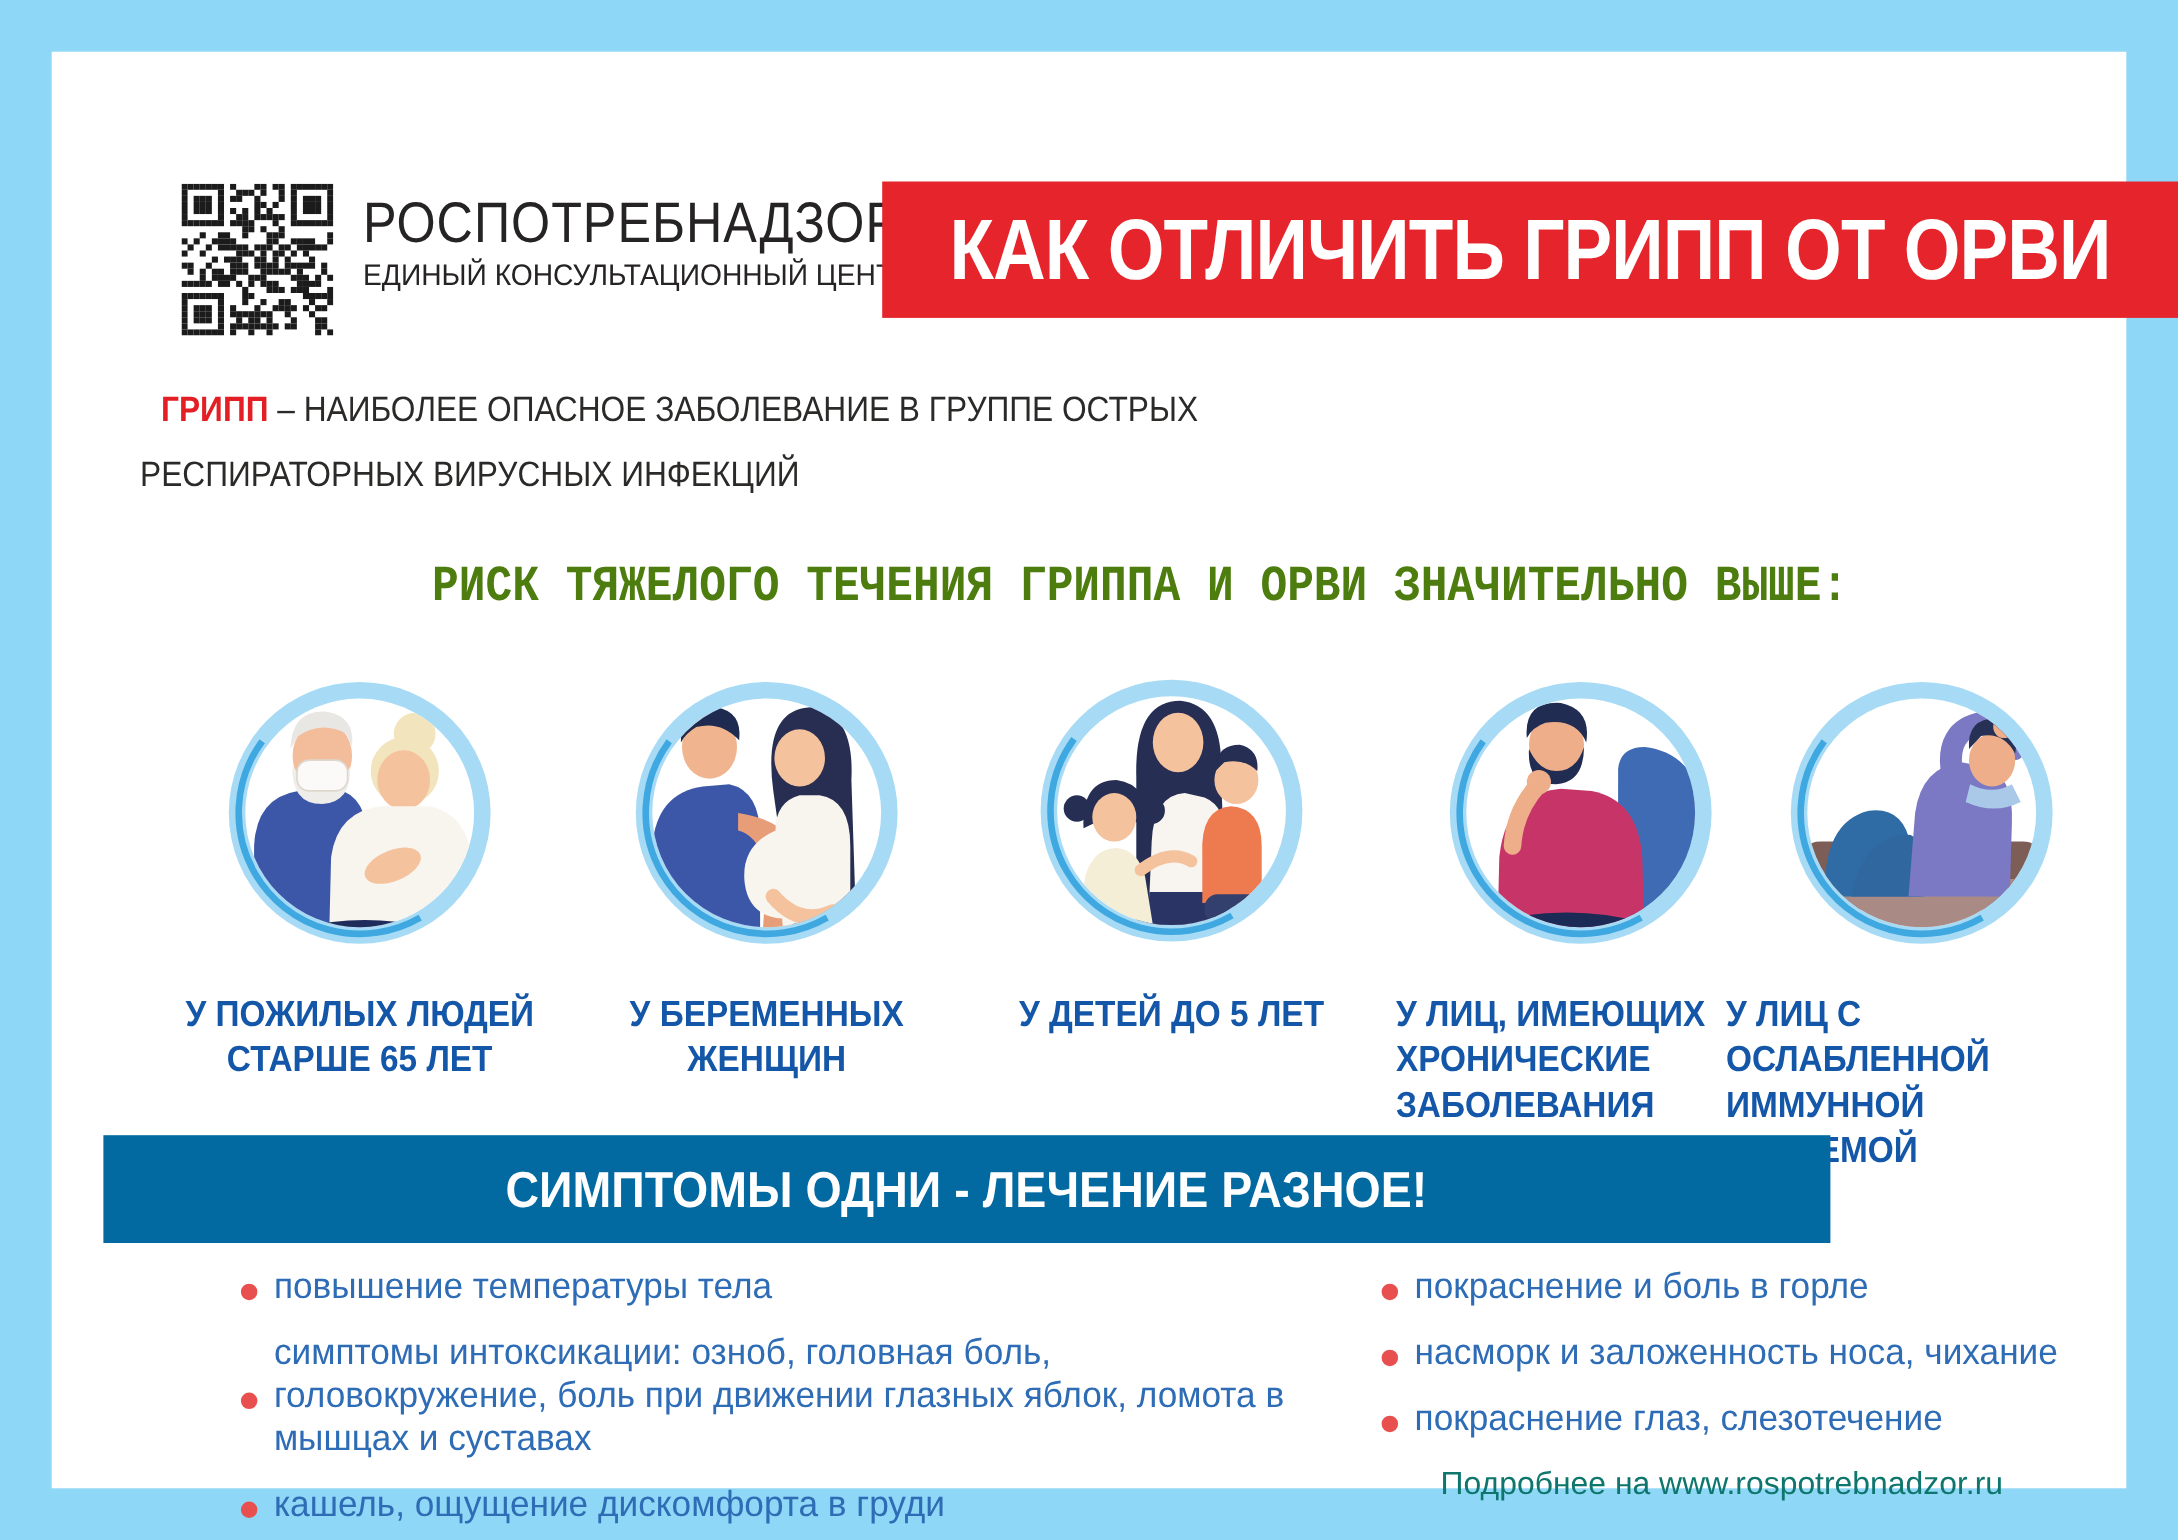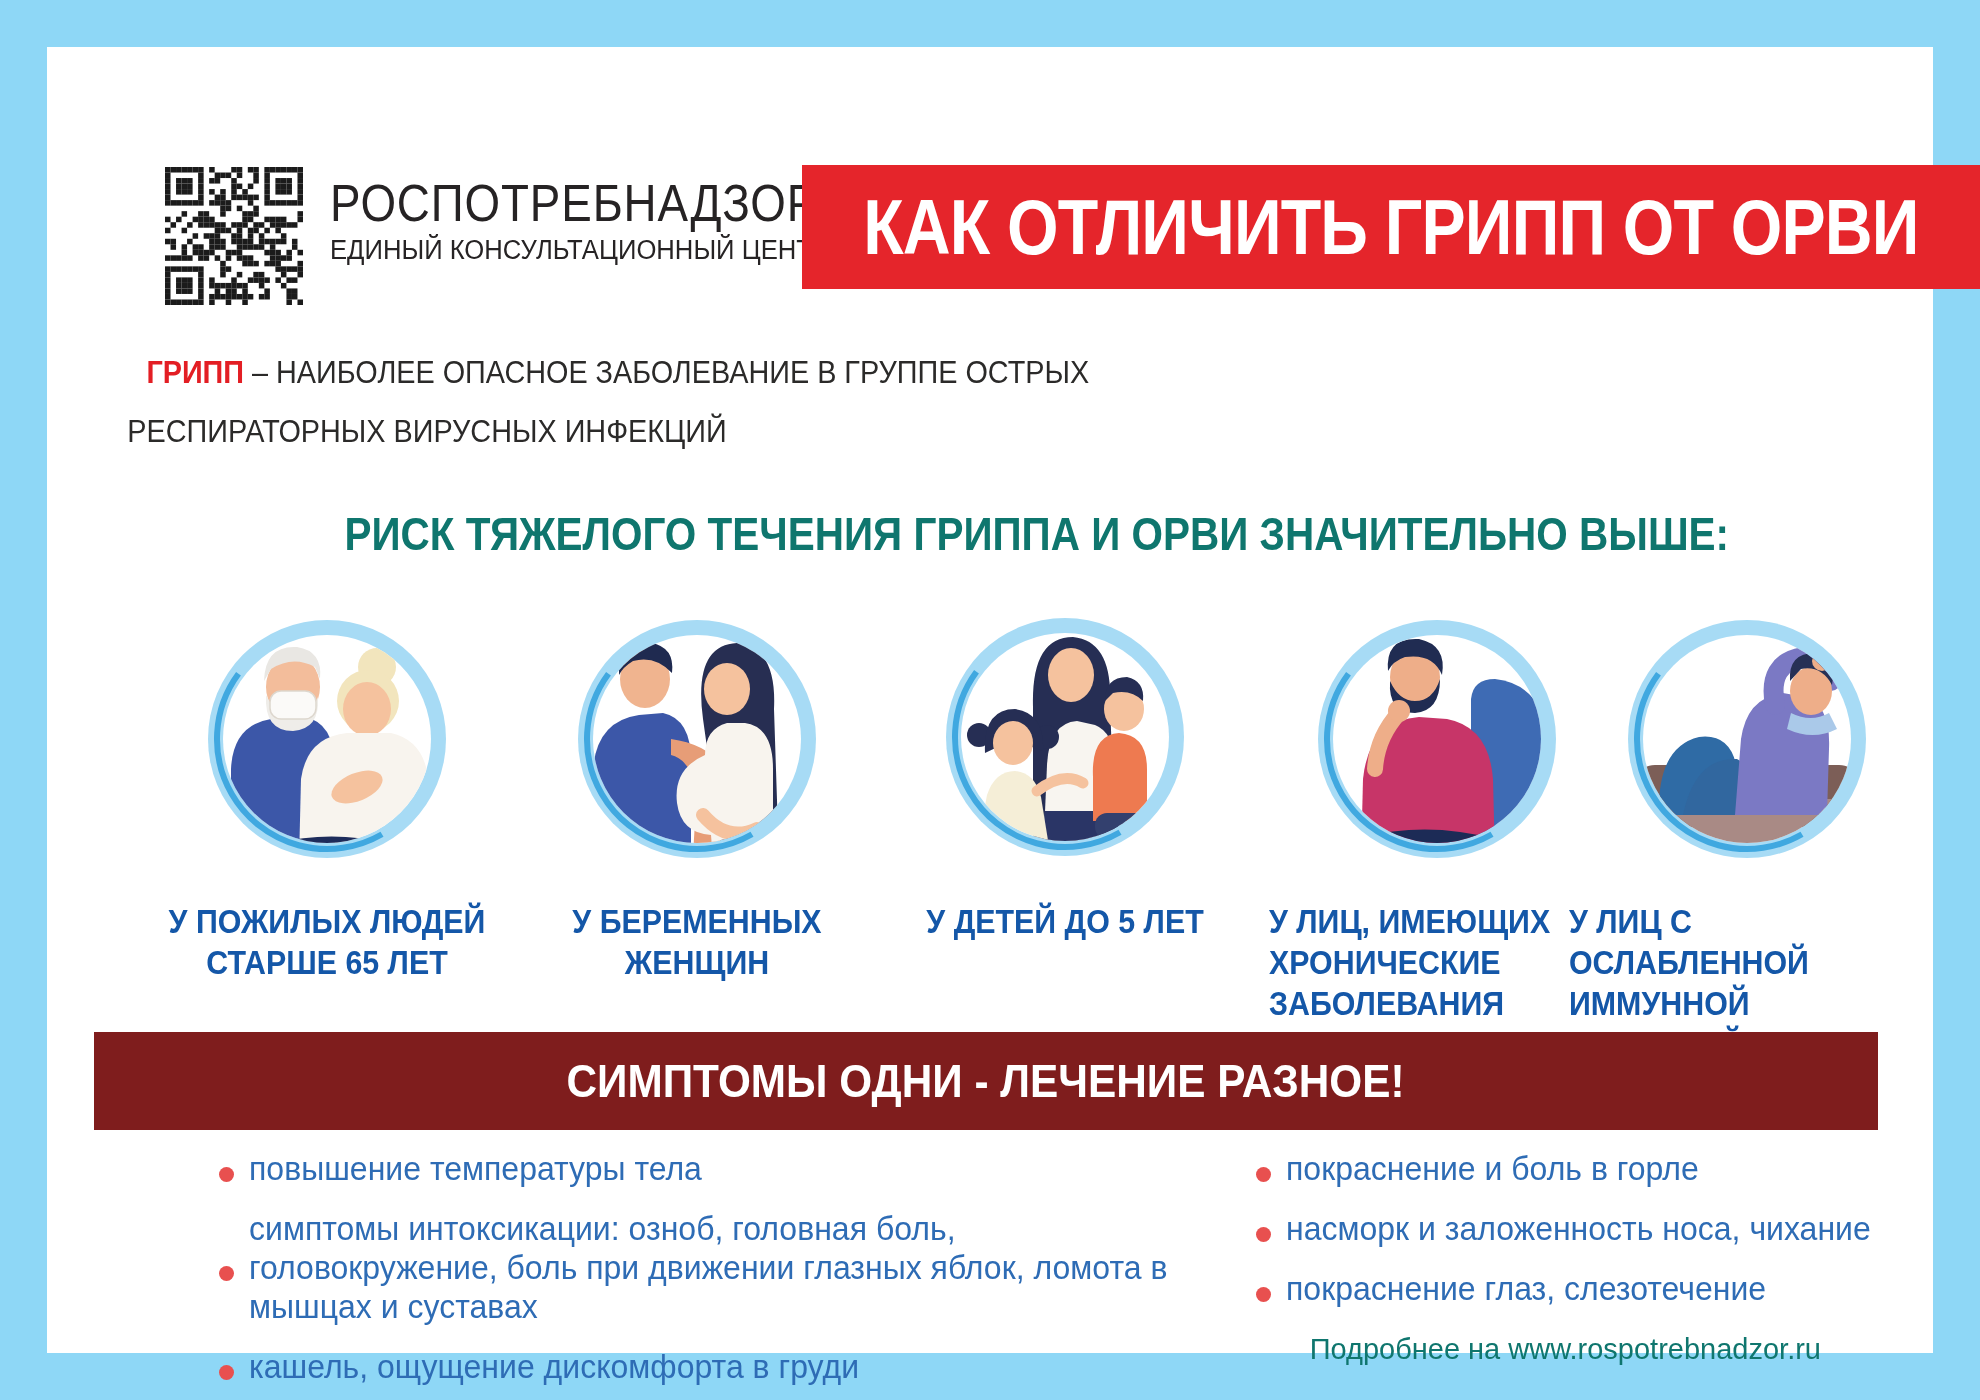--- a/index.html
+++ b/index.html
@@ -32,7 +32,7 @@
   .term{color:#e31e24;font-weight:bold;}
 
   .risk-heading{left:47px;top:460px;width:1886px;text-align:center;
-    font-size:46px;font-weight:bold;color:#0f766e;}
+    font-size:46px;font-weight:bold;color:#4d7c0f;font-family:Liberation Mono, monospace;}
   .risk-heading .sq{display:inline-block;transform:scaleX(.88);transform-origin:50% 50%;white-space:nowrap;}
 
   

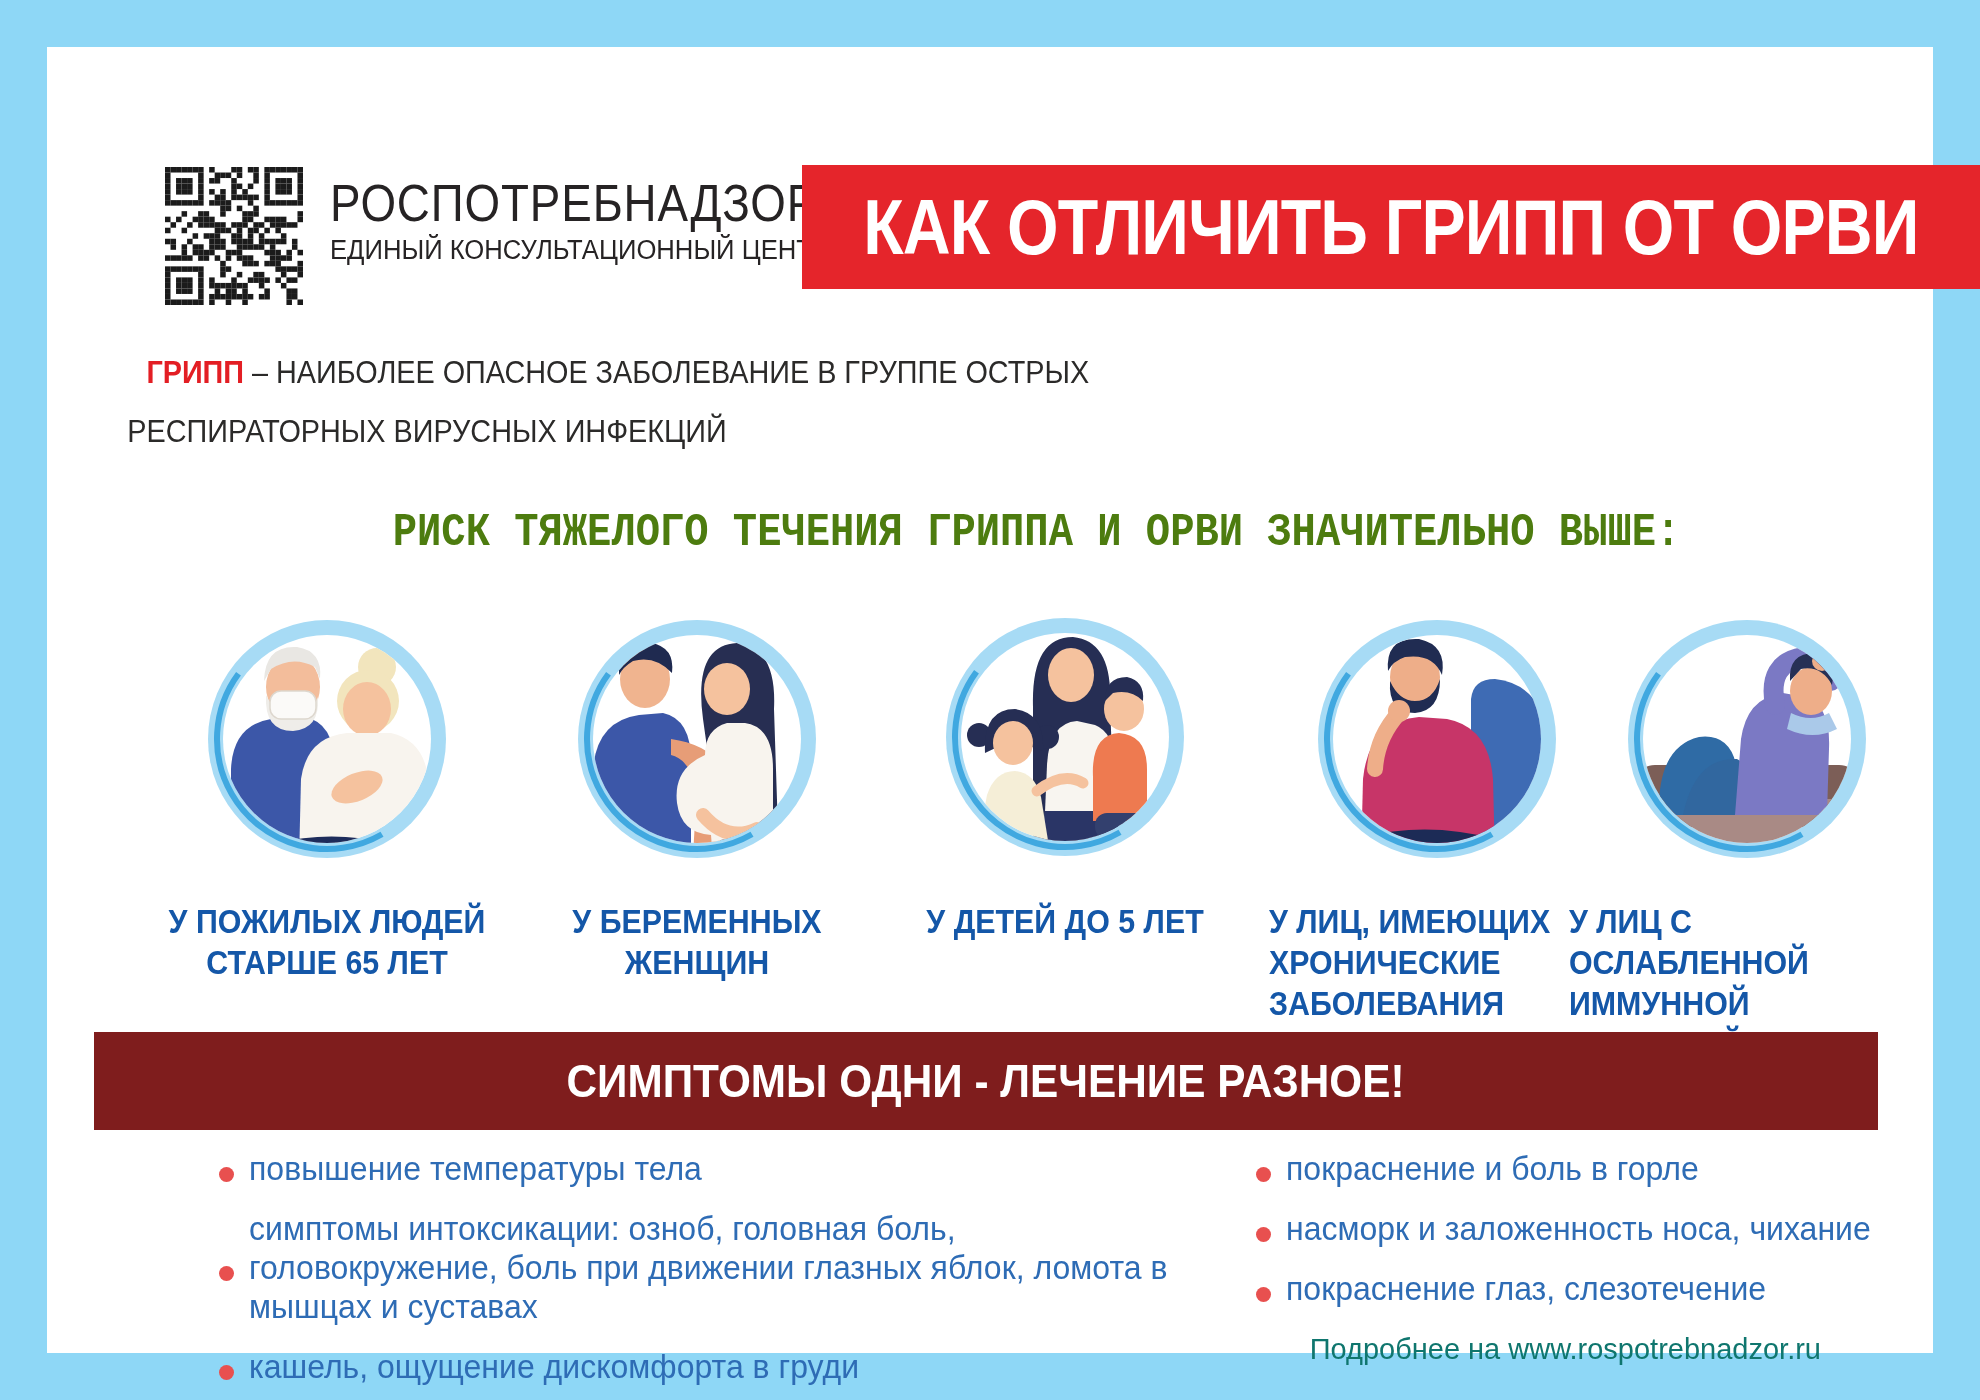--- a/index.html
+++ b/index.html
@@ -51,7 +51,7 @@
   .cap5{left:1522px;top:854px;width:380px;}
 
   
-  .sym-banner{left:47px;top:985px;width:1784px;height:98px;background:#7f1d1d;
+  .sym-banner{left:47px;top:985px;width:1570px;height:98px;background:#0369a1;
     display:flex;align-items:center;justify-content:center;}
   .sym-text{font-size:46px;font-weight:bold;color:#ffffff;white-space:nowrap;
     display:inline-block;transform:scaleX(.92);}

